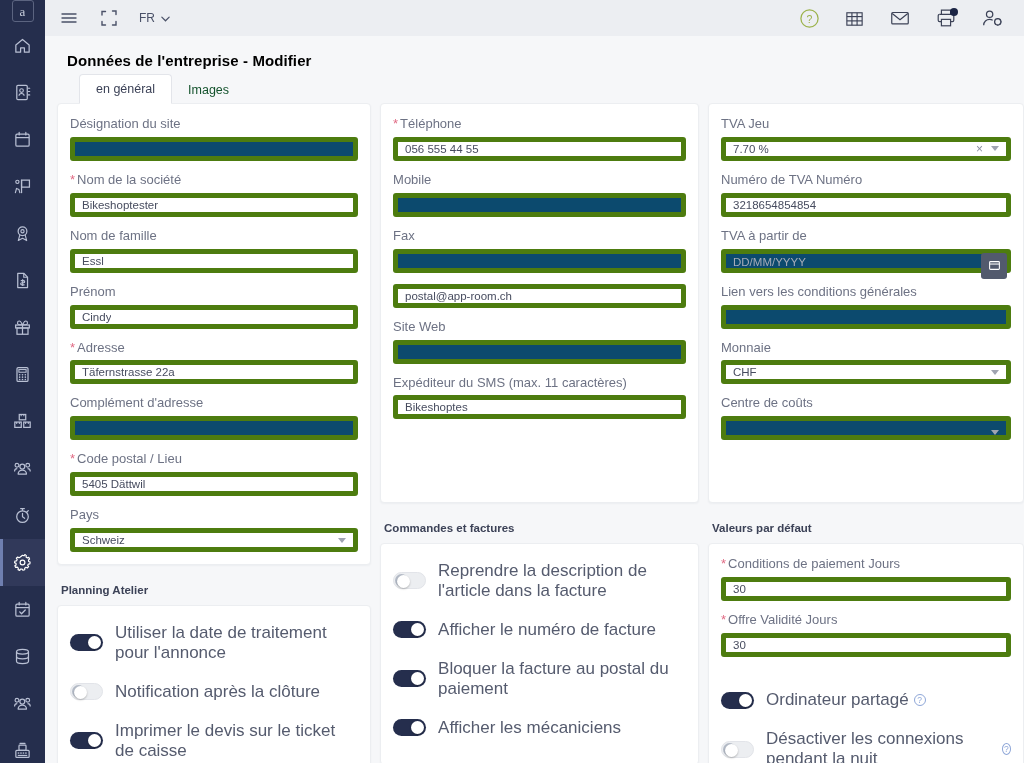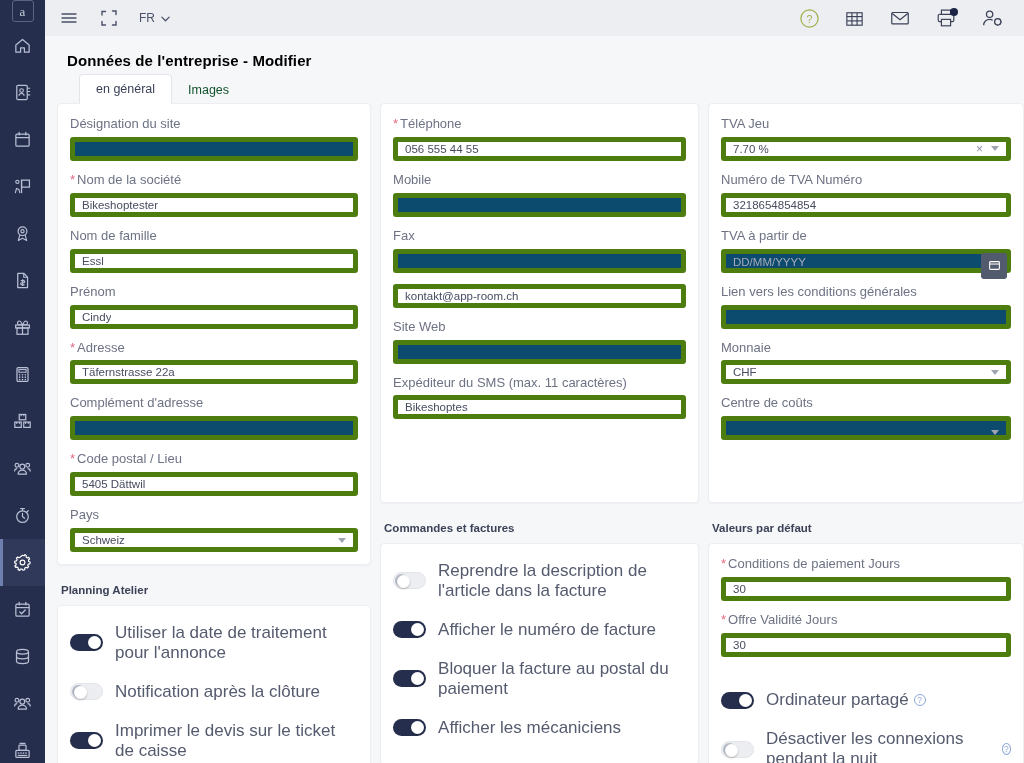--- a/index.html
+++ b/index.html
@@ -575,7 +575,7 @@
             </div>
             <div class="field">
               <div class="ctrl">
-                <span class="val">kontakt@app-room.ch</span>
+                <span class="val">postal@app-room.ch</span>
               </div>
             </div>
             <div class="field">

